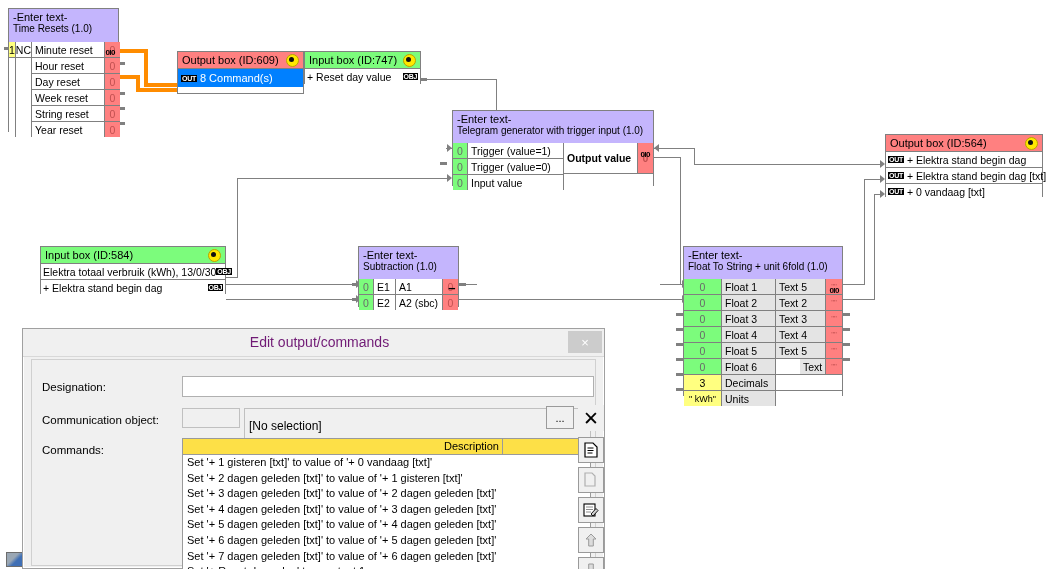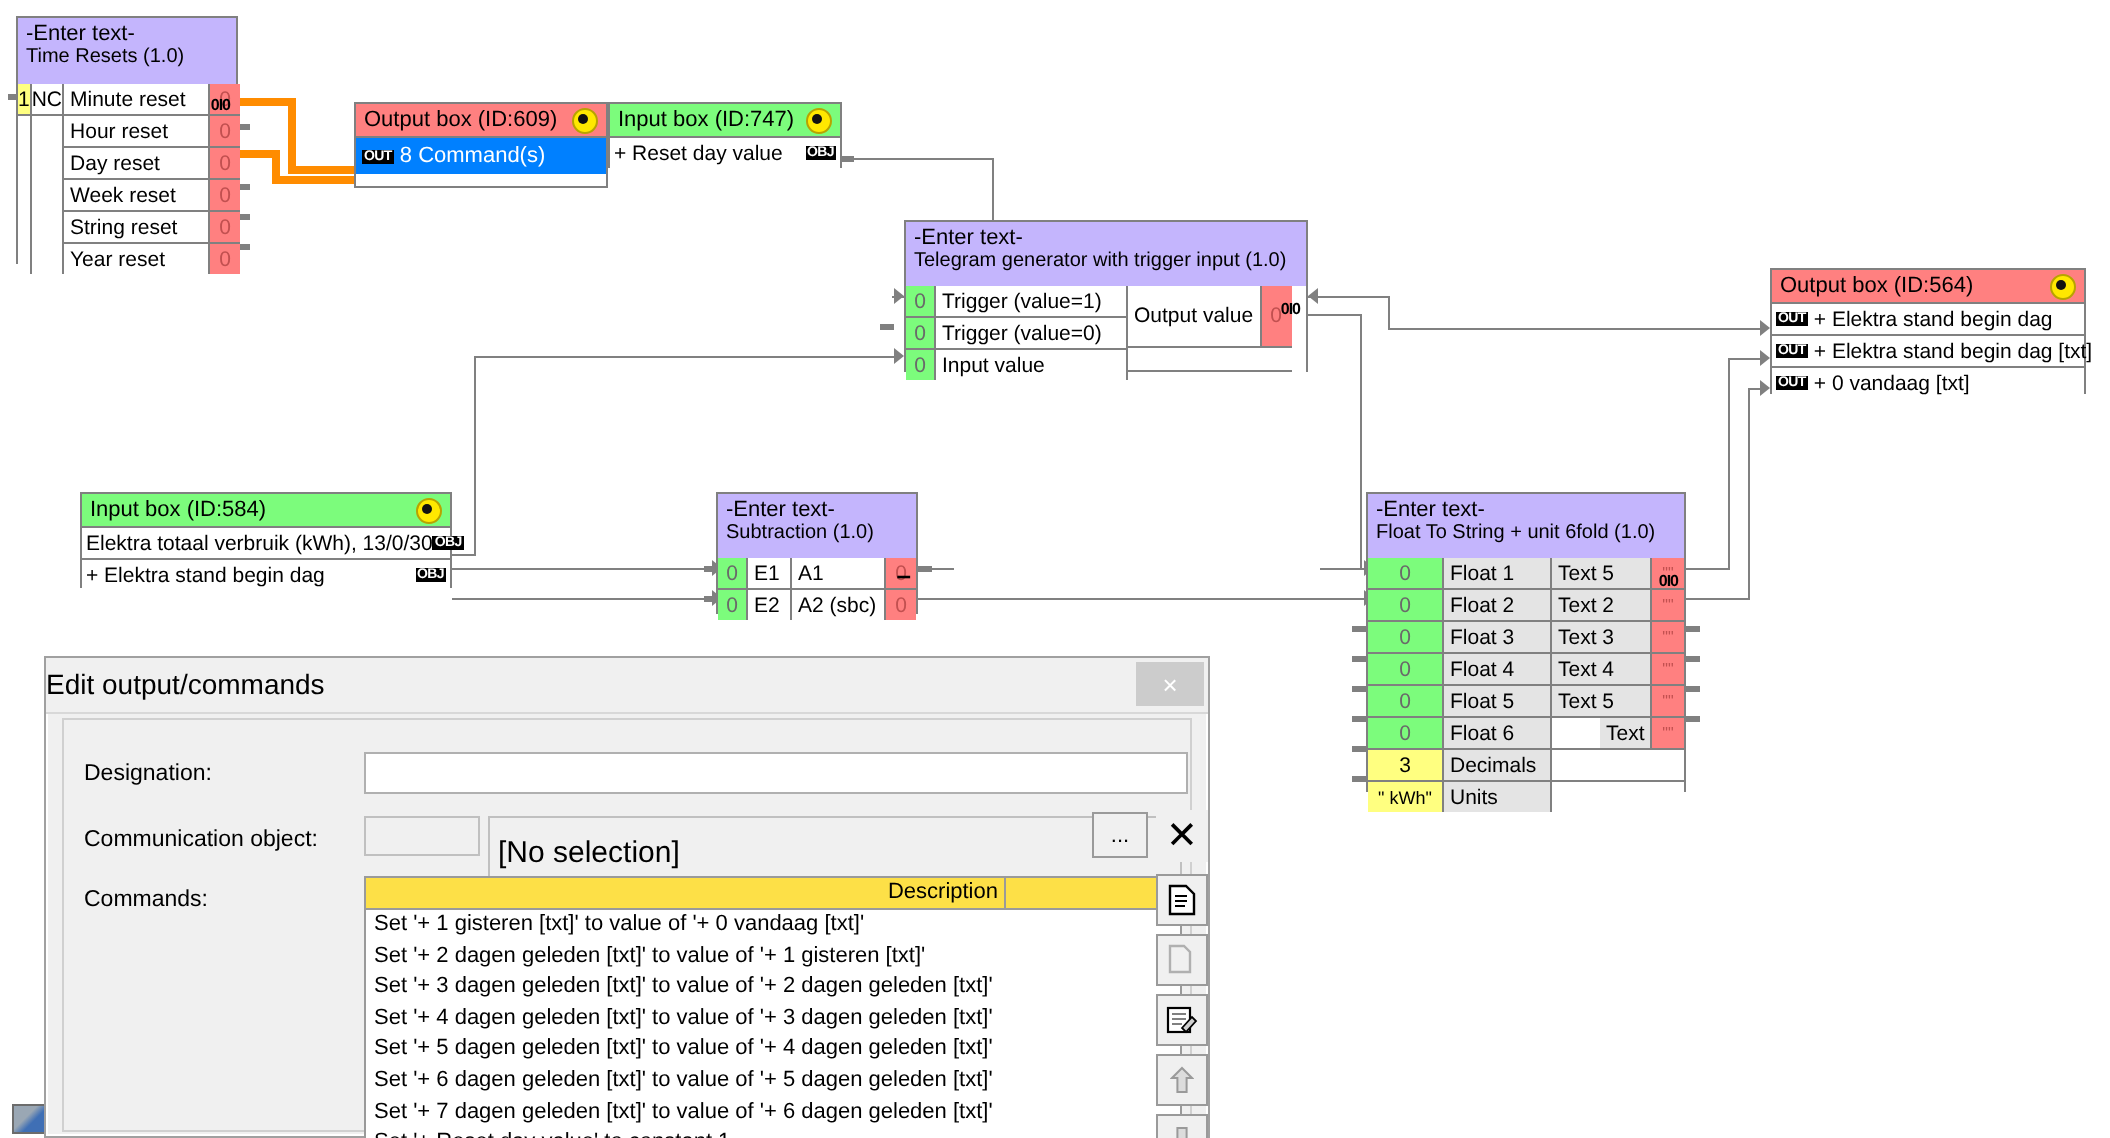--- a/index.html
+++ b/index.html
@@ -248,7 +248,7 @@
           <div class="cell lbl" style="flex:1;border-right:none;">Input value</div>
         </div>
       </div>
-      <div style="flex:1;display:flex;flex-direction:row;">
+      <div style="flex:1;display:flex;flex-direction:column;font-weight:bold;">
         <div style="display:flex;height:30px;border-bottom:1px solid #808080;">
           <div class="cell lbl" style="flex:1;border-right:1px solid #808080;">Output value</div>
           <div class="cell val-r" style="width:15px;border-right:none;">0</div>

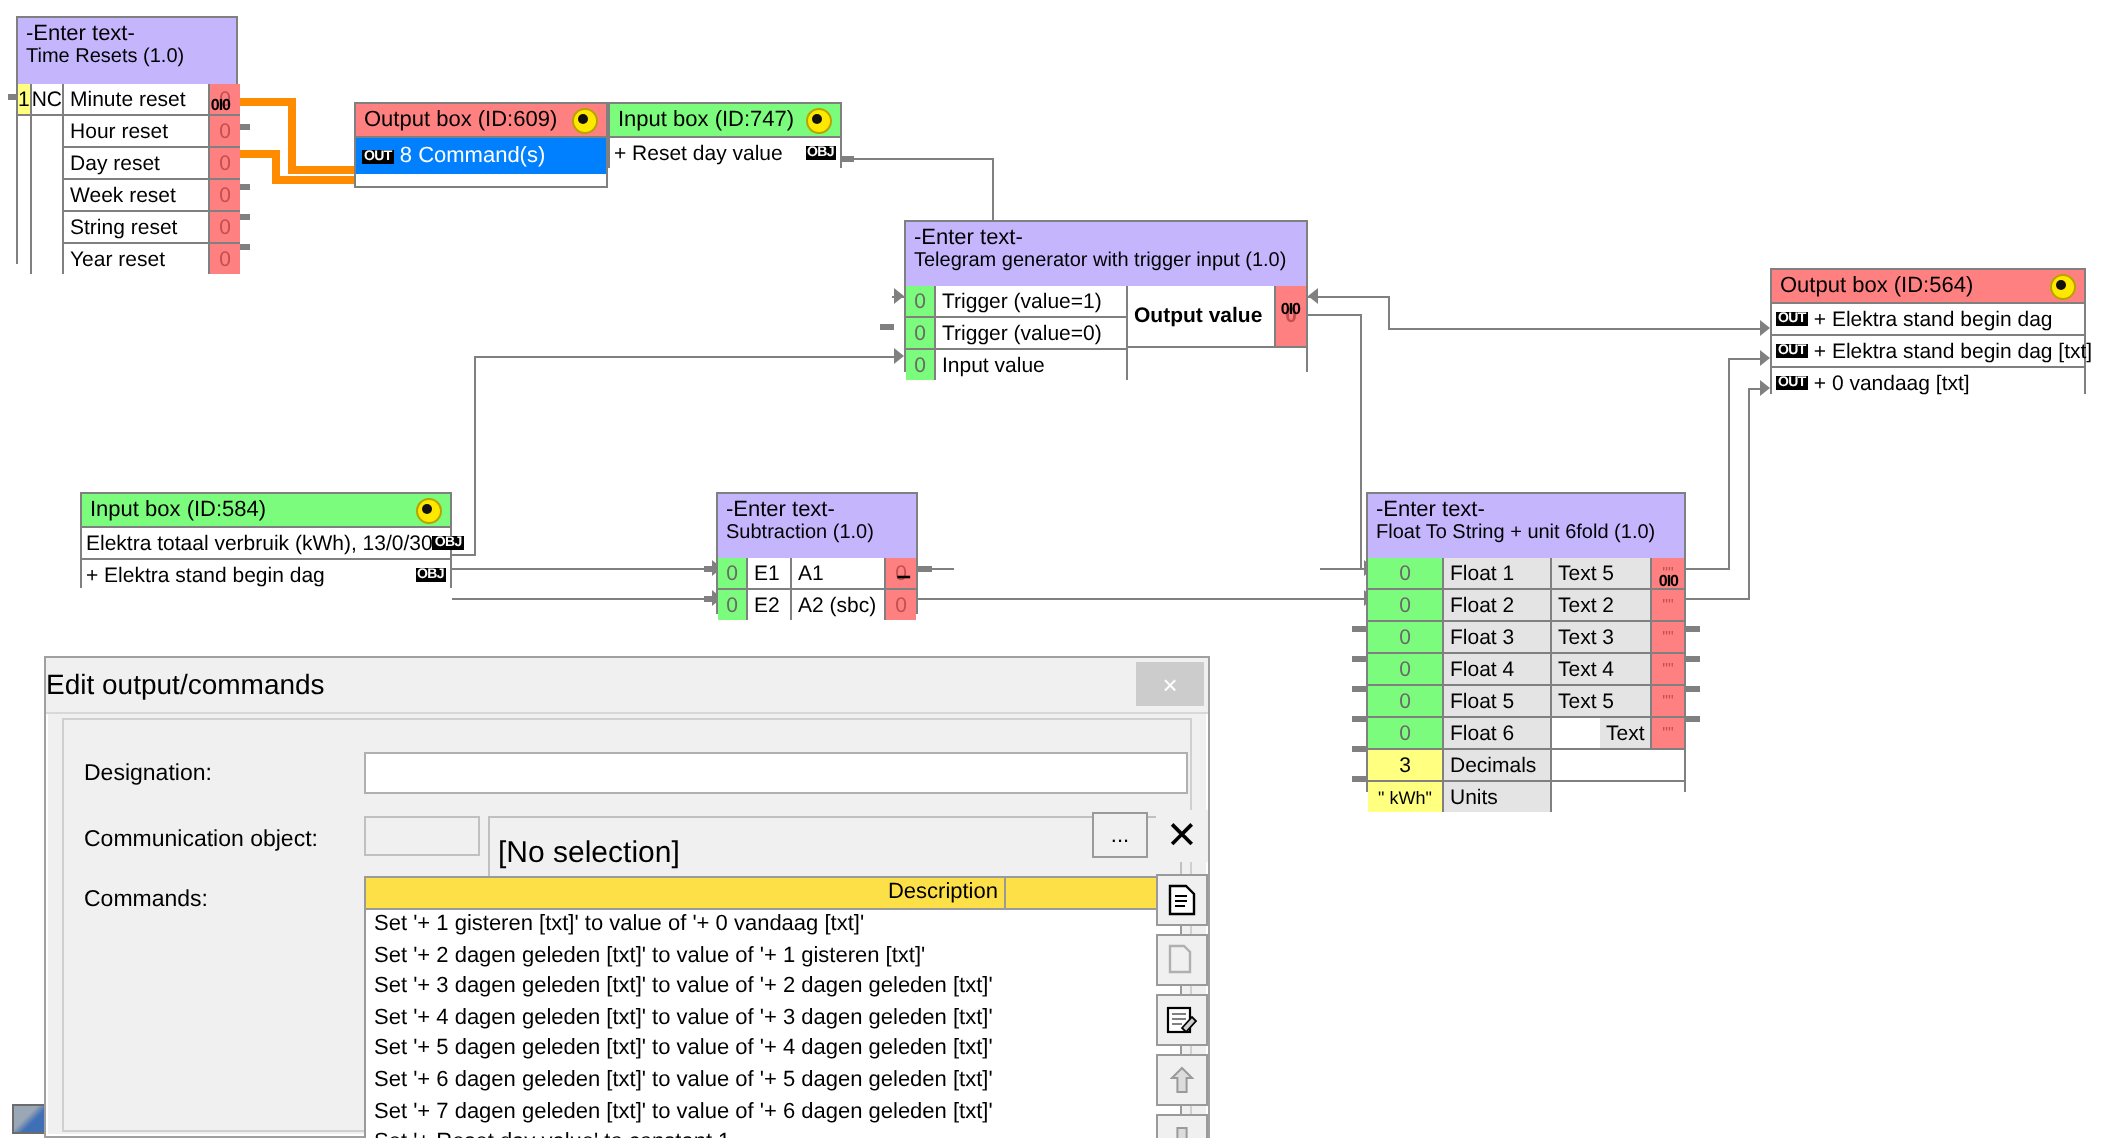--- a/index.html
+++ b/index.html
@@ -64,7 +64,7 @@
        background:#f0f0f0;border:1px solid #a0a0a0;box-sizing:border-box;
        box-shadow:0 0 0 1px #fff inset;}
   #dlg .tbar{height:27px;position:relative;background:#f0f0f0;border-bottom:1px solid #d8d8d8;}
-  #dlg .tbar .ttl{position:absolute;left:0;right:0;top:5px;text-align:left;font-size:14px;color:#000000;}
+  #dlg .tbar .ttl{position:absolute;left:0;right:0;top:5px;text-align:center;font-size:14px;color:#701a75;padding-left:12px;}
   #dlg .closebtn{position:absolute;right:2px;top:2px;width:34px;height:22px;background:#cccccc;
      color:#fff;font-size:13px;display:flex;align-items:center;justify-content:center;}
   #dlg .body{position:absolute;left:8px;top:30px;right:8px;bottom:2px;border:1px solid #d0d0d0;background:#f0f0f0;}

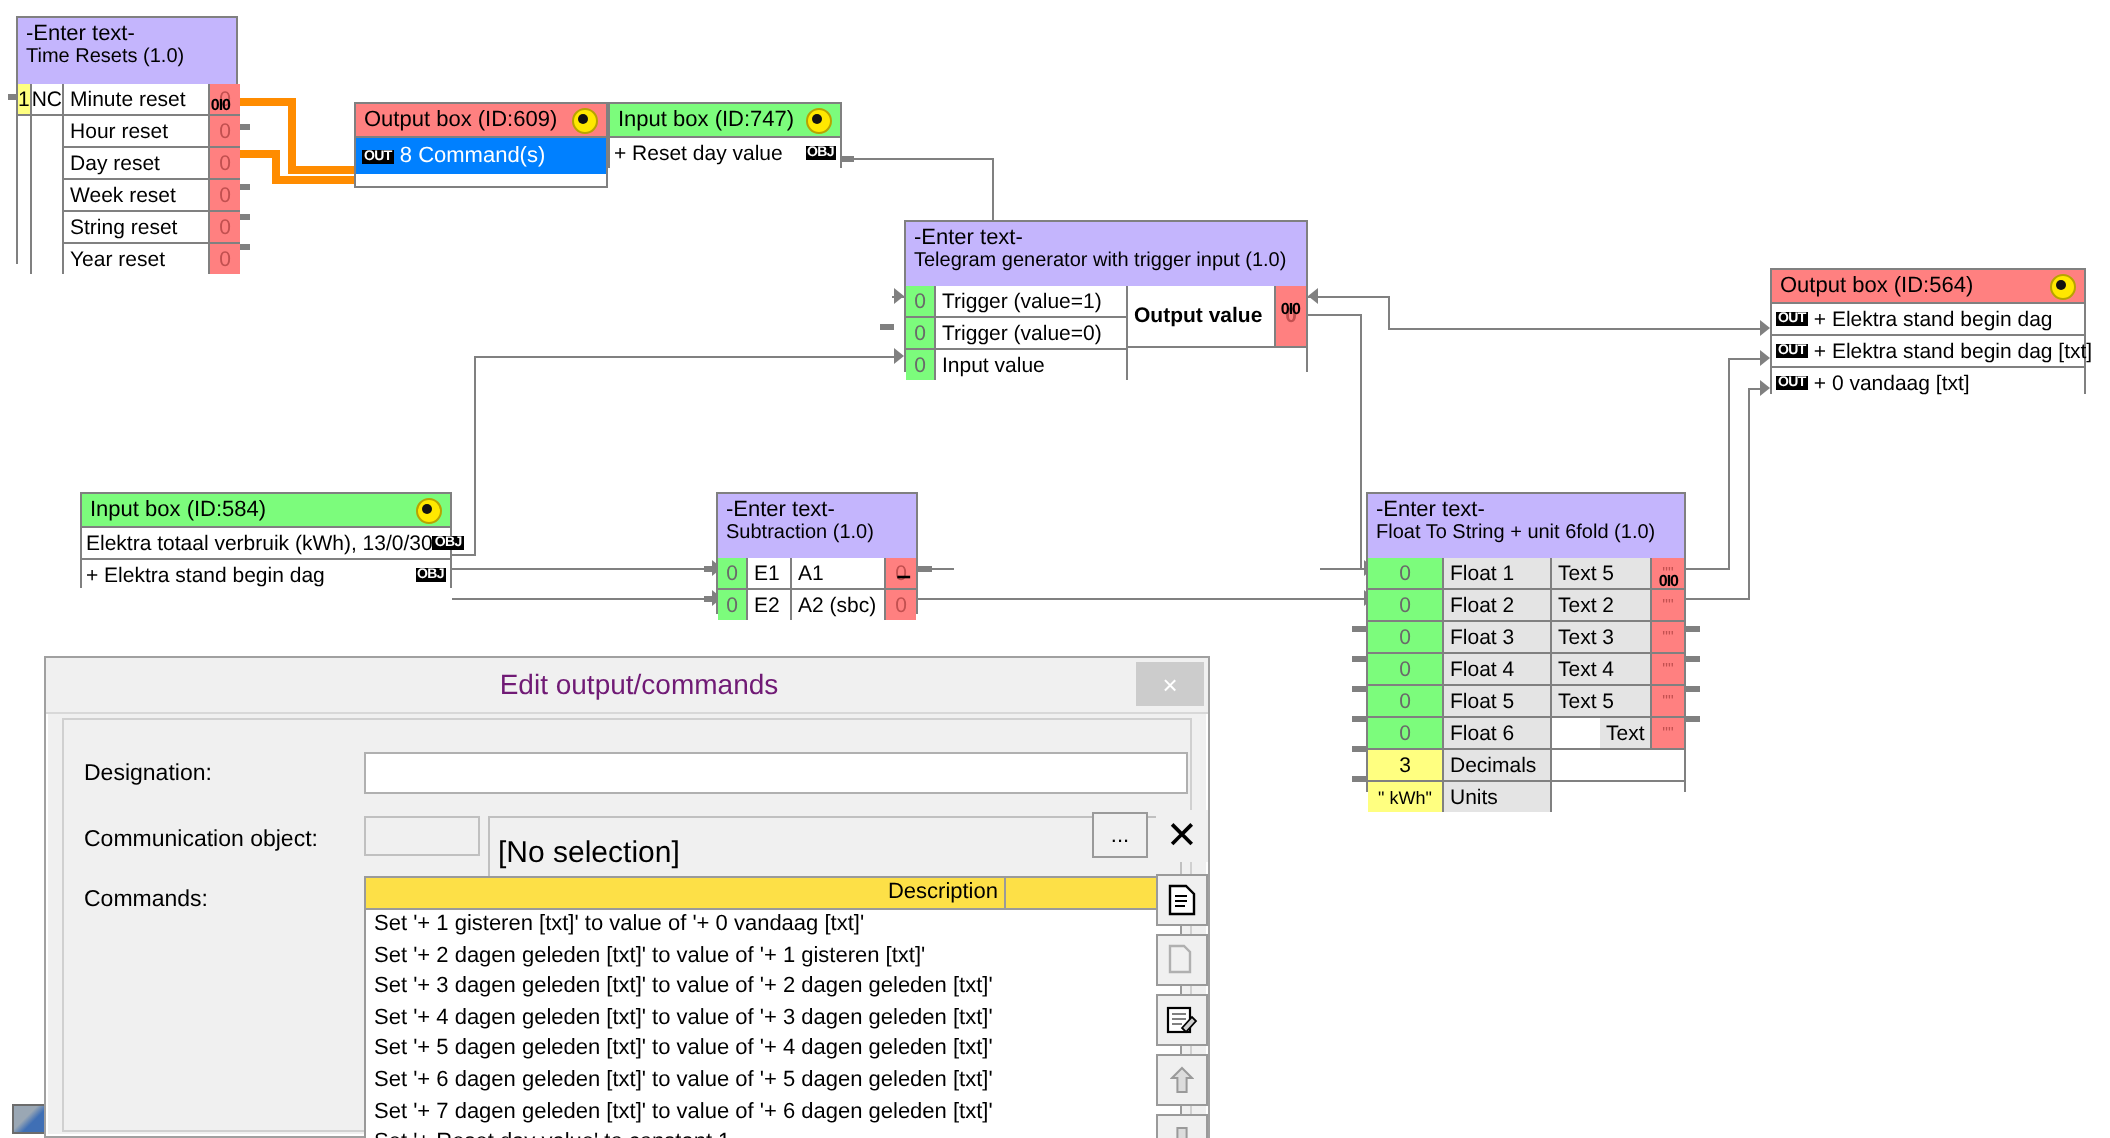--- a/index.html
+++ b/index.html
@@ -380,7 +380,7 @@
 
       <div class="fl" style="left:10px;top:54px;">Communication object:</div>
       <input class="gbox tbox" style="left: 150px; top: 48px; width: 58px; height: 20px; background: rgb(240, 240, 240);" value="">
-      <div class="gbox" style="left:212px;top:48px;width:347px;height:36px;display:flex;align-items:center;padding-left:4px;font-size:15px;">[No selection]</div>
+      <div class="gbox" style="left:212px;top:48px;width:347px;height:36px;display:flex;align-items:center;padding-left:4px;font-size:12px;">[No selection]</div>
 
       <div class="sqbtn" style="left:514px;top:46px;width:28px;height:23px;">...</div>
       <div class="xbtn" style="left:546px;top:45px;width:26px;height:26px;">✕</div>

